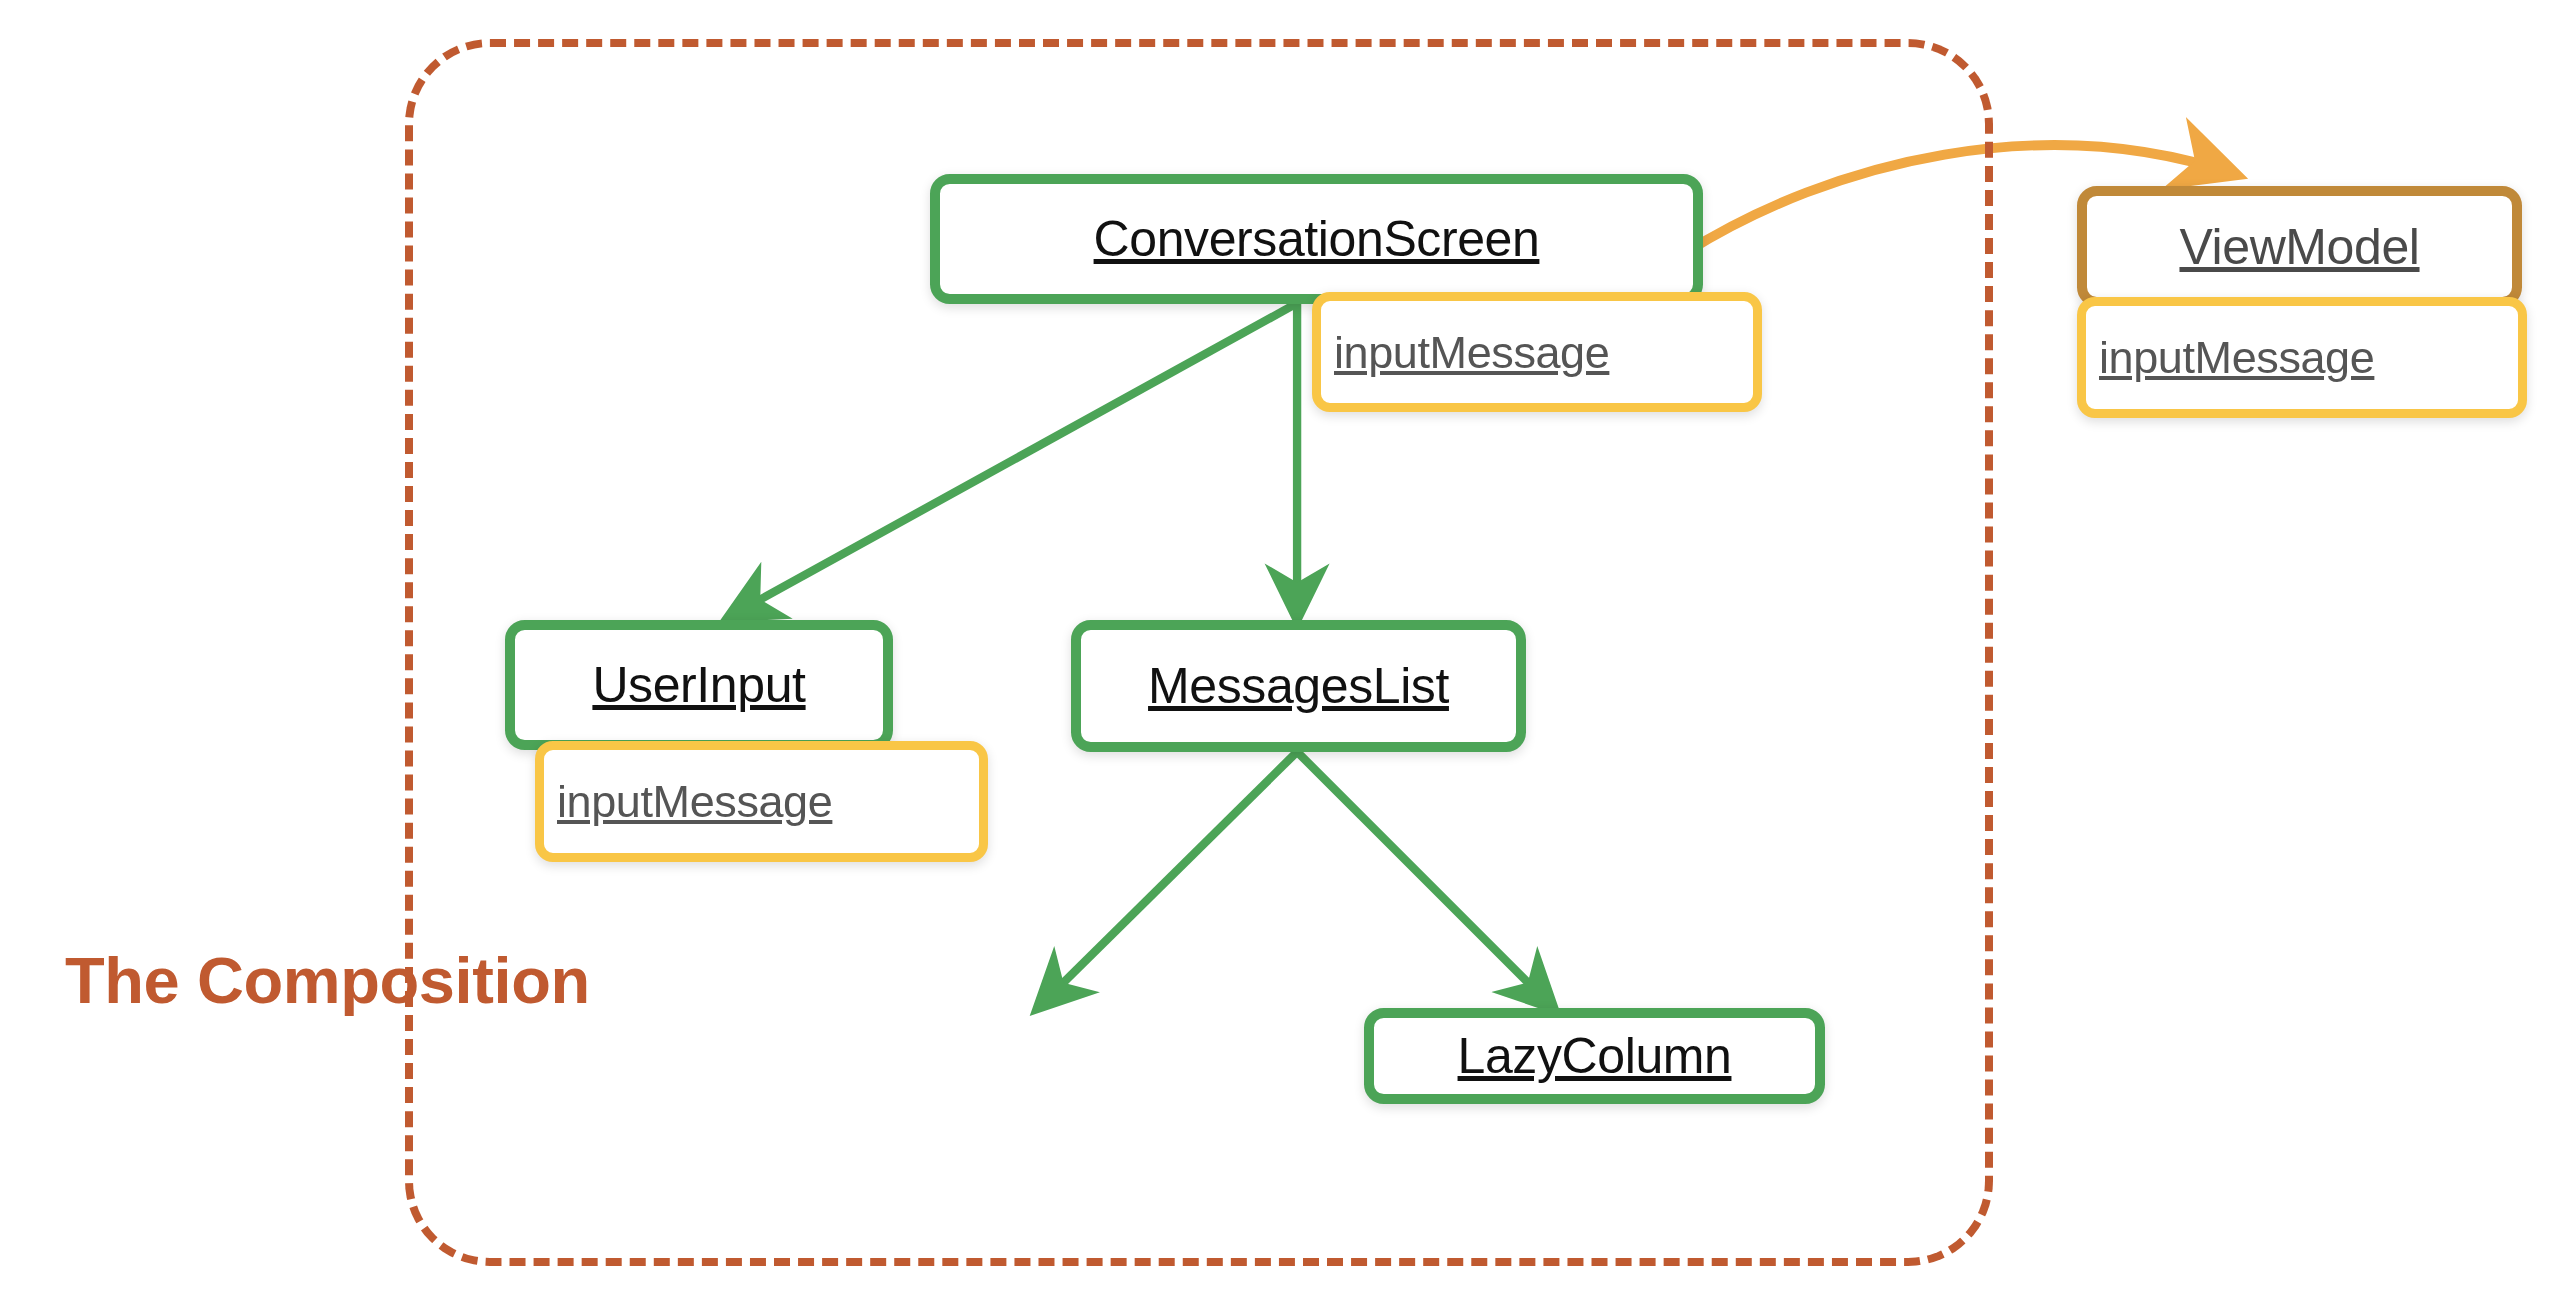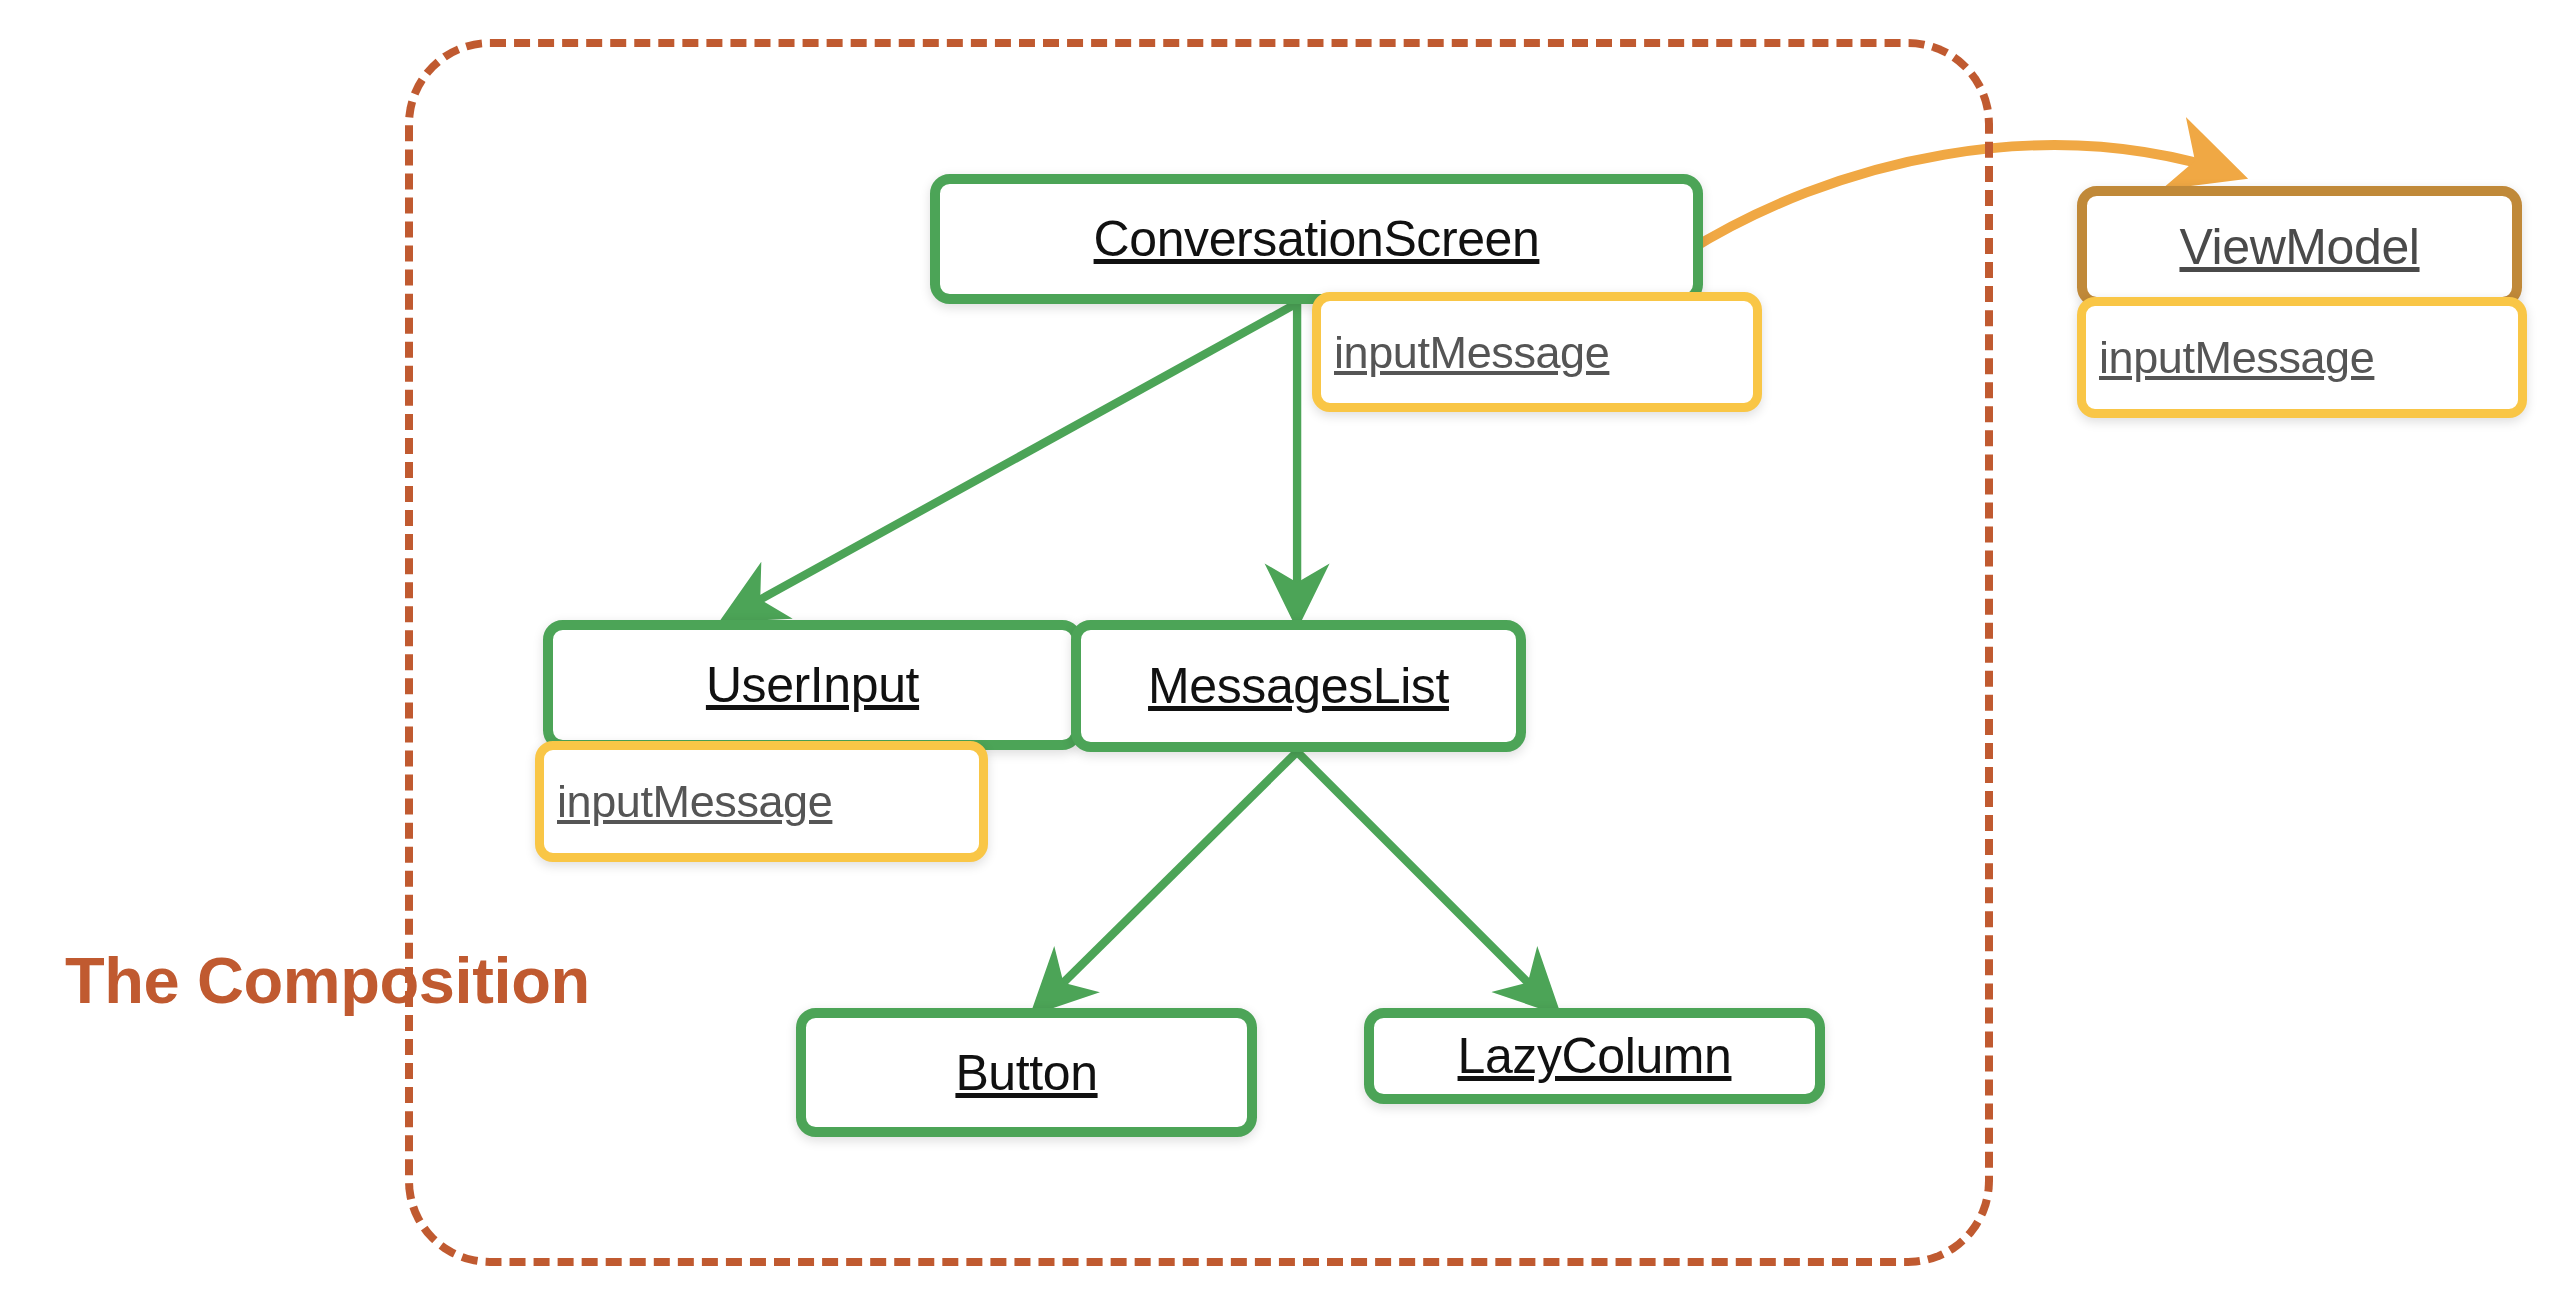--- a/index.html
+++ b/index.html
@@ -160,7 +160,7 @@
     <span class="label">inputMessage</span>
   </div>
 
-  <div class="node composable" style="left:543px; top:620px; width:539px; height:130px;">
+  <div class="node composable" style="left:505px; top:620px; width:388px; height:130px;">
     <span class="label">UserInput</span>
   </div>
 

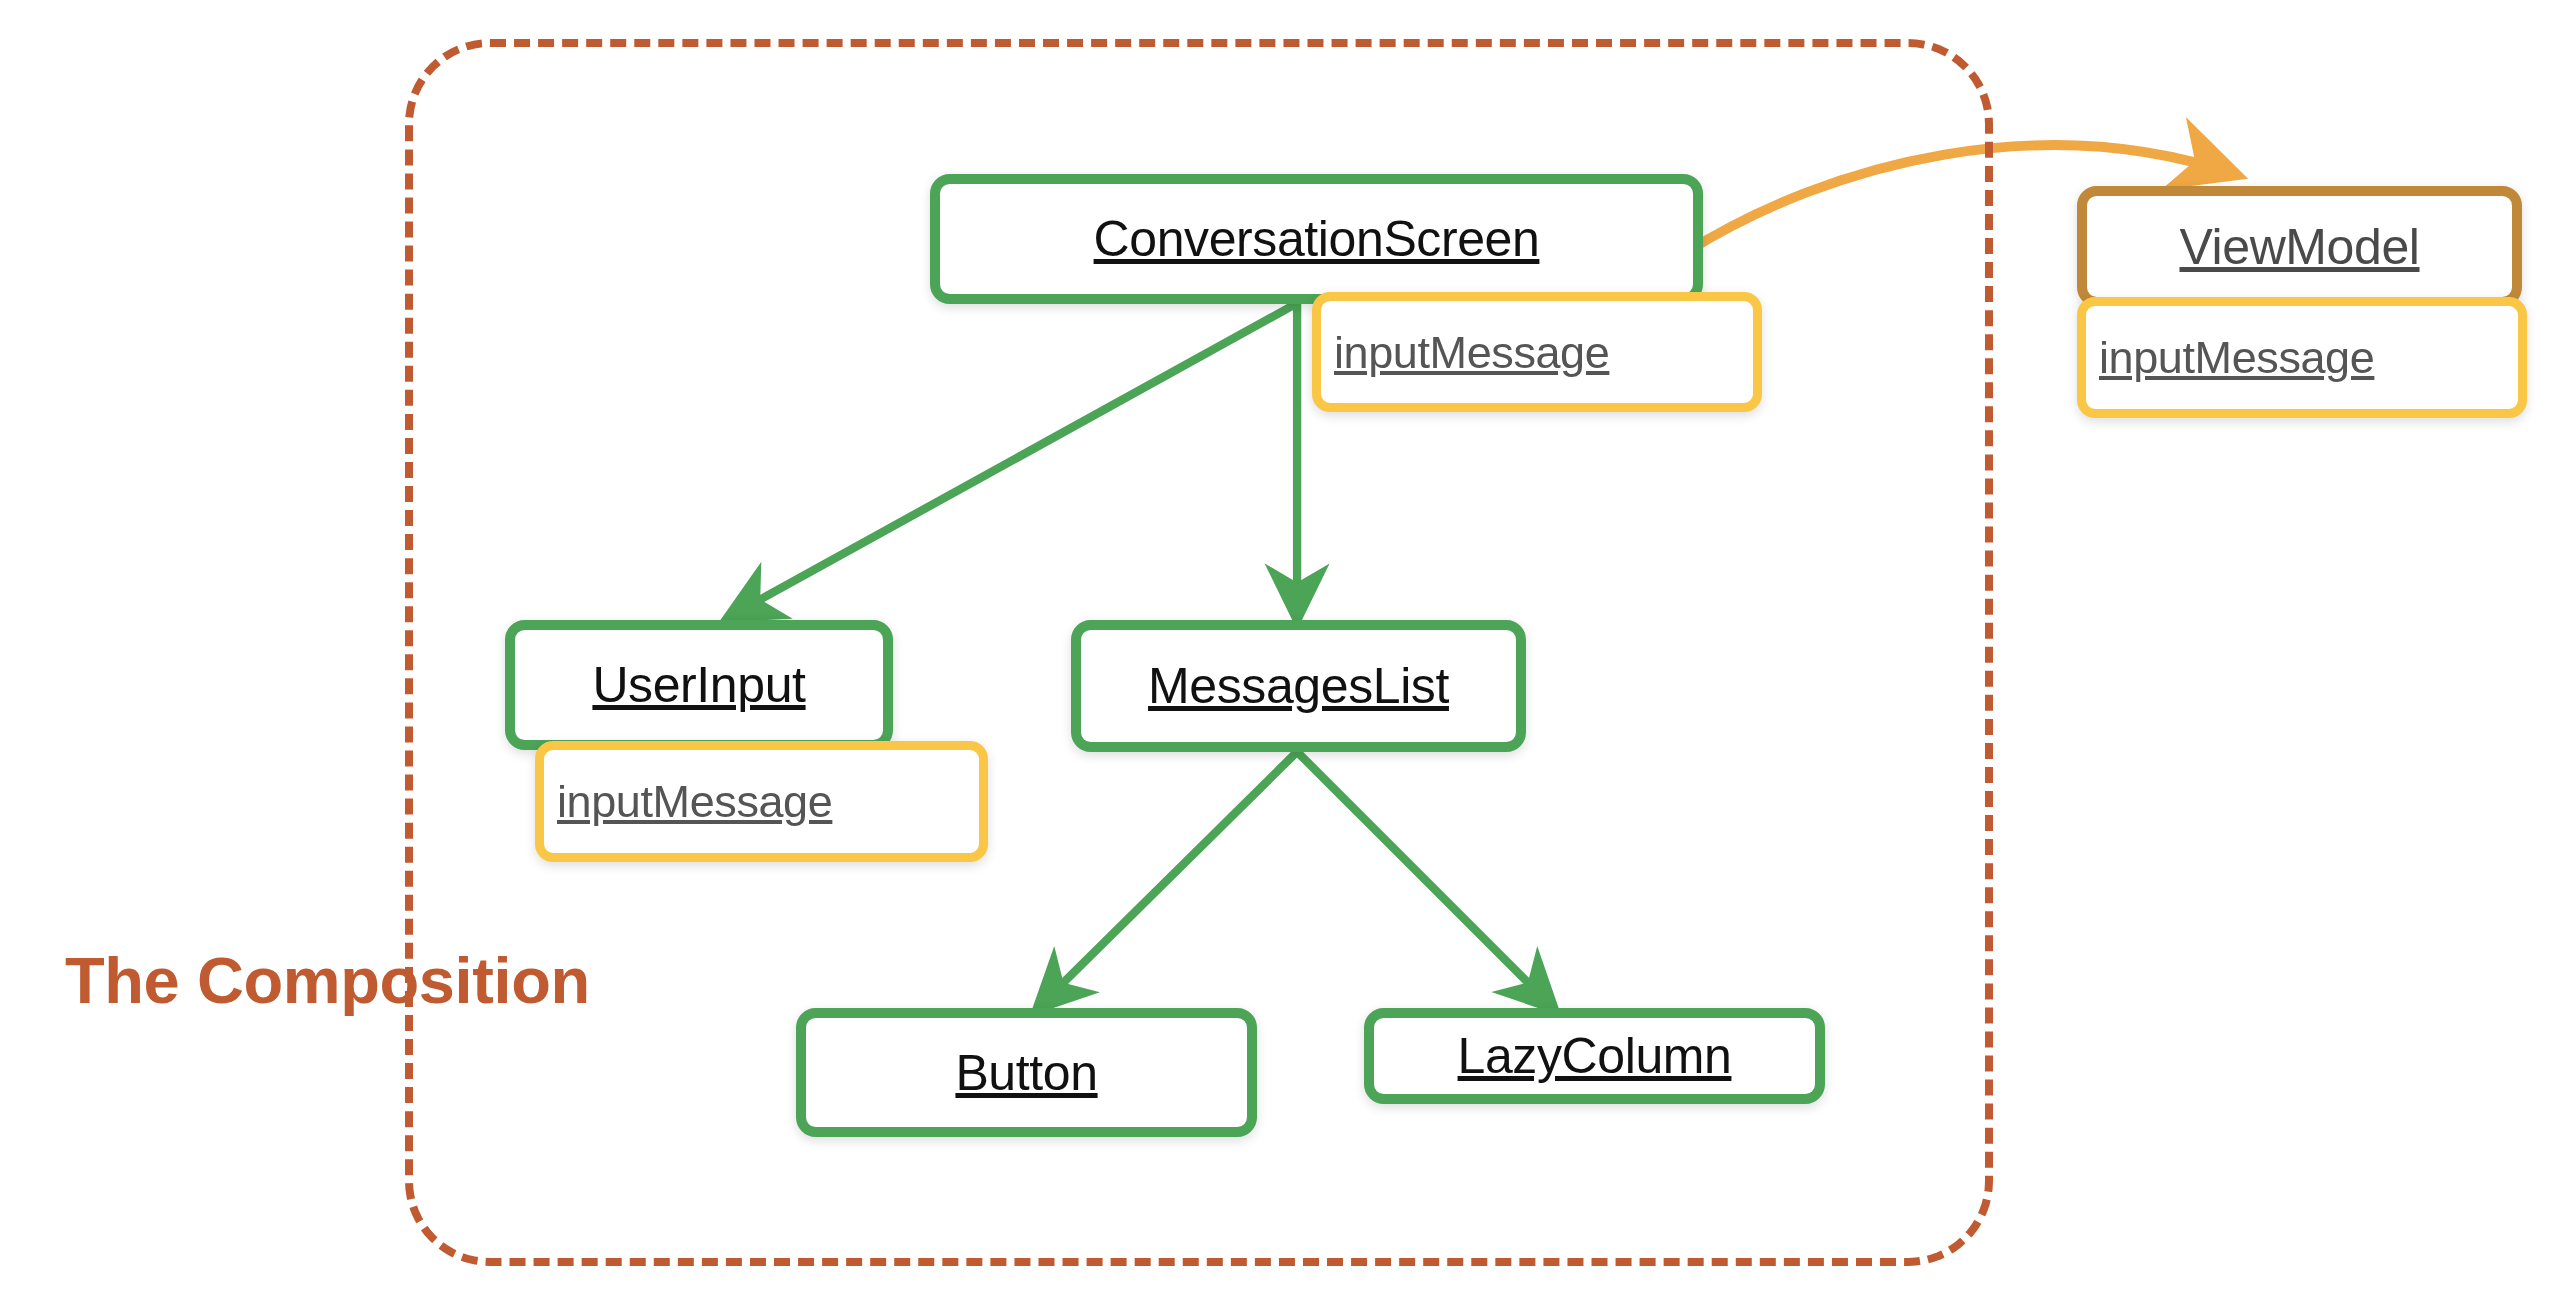--- a/index.html
+++ b/index.html
@@ -172,9 +172,6 @@
     <span class="label">MessagesList</span>
   </div>
 
-  <div class="node composable" style="left:796px; top:1008px; width:461px; height:129px;">
-    <span class="label">Button</span>
-  </div>
 
   <div class="node composable" style="left:1364px; top:1008px; width:461px; height:96px;">
     <span class="label">LazyColumn</span>

